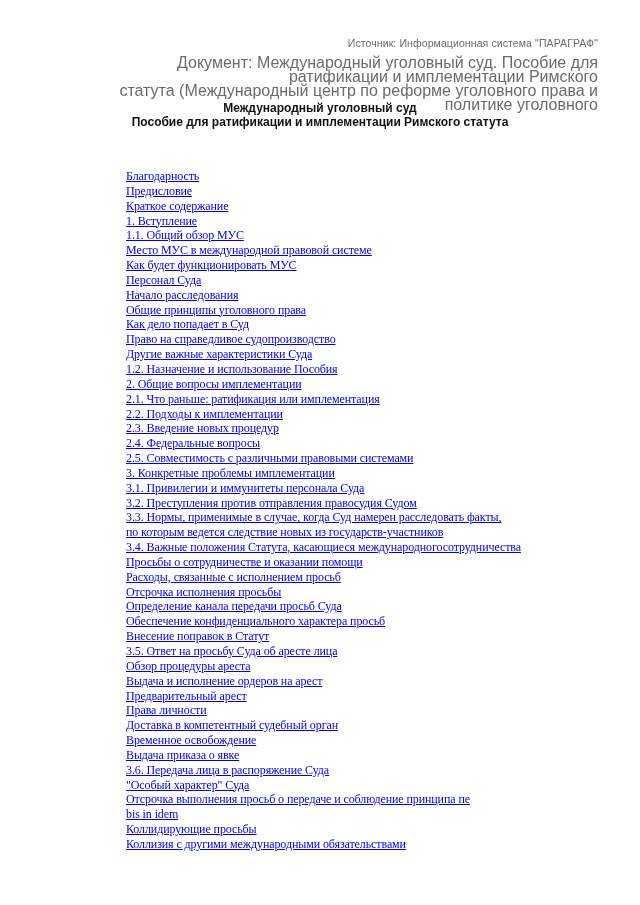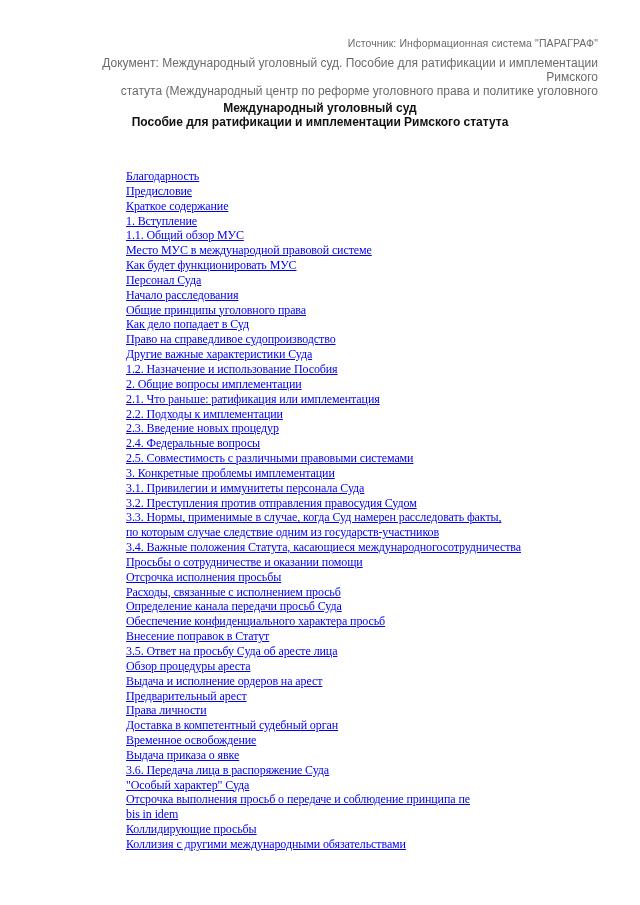--- a/index.html
+++ b/index.html
@@ -11,7 +11,7 @@
   }
   .docline {
     position: absolute; right: 42px; top: 56px; width: 520px;
-    font-family: "Liberation Sans", sans-serif; font-size: 12px; color: #6b6b6b;
+    font-family: "Liberation Sans", sans-serif; font-size: 16px; color: #6b6b6b;
     text-align: right; line-height: 14px;
   }
   .title {

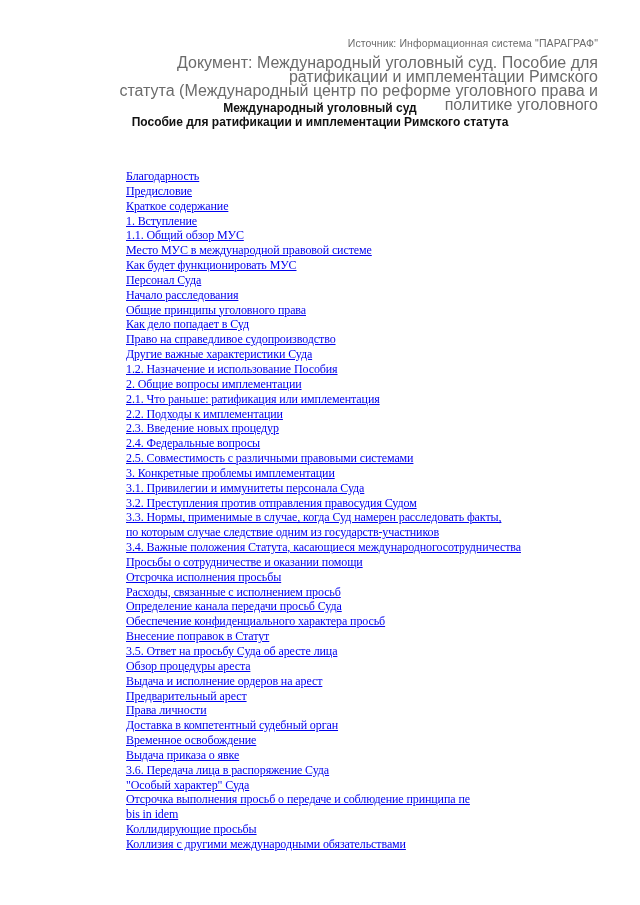--- a/index.html
+++ b/index.html
@@ -68,7 +68,7 @@
     <li><a>3.1. Привилегии и иммунитеты персонала Суда</a></li>
     <li><a>3.2. Преступления против отправления правосудия Судом</a></li>
     <li><a>3.3. Нормы, применимые в случае, когда Суд намерен расследовать факты,</a></li>
-    <li><a>по которым случае следствие одним из государств-участников</a></li>
+    <li><a>по которым ведется следствие новых из государств-участников</a></li>
     <li><a>3.4. Важные положения Статута, касающиеся международногосотрудничества</a></li>
     <li><a>Просьбы о сотрудничестве и оказании помощи</a></li>
     <li><a>Отсрочка исполнения просьбы</a></li>

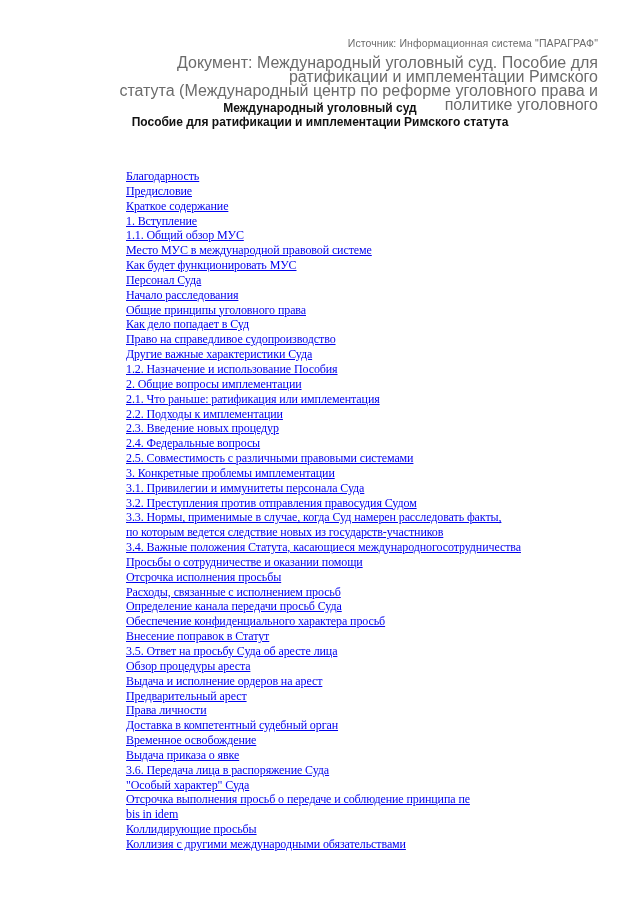--- a/index.html
+++ b/index.html
@@ -71,8 +71,8 @@
     <li><a>по которым ведется следствие новых из государств-участников</a></li>
     <li><a>3.4. Важные положения Статута, касающиеся международногосотрудничества</a></li>
     <li><a>Просьбы о сотрудничестве и оказании помощи</a></li>
+    <li><a>Расходы, связанные с исполнением просьб</a></li>
     <li><a>Отсрочка исполнения просьбы</a></li>
-    <li><a>Расходы, связанные с исполнением просьб</a></li>
     <li><a>Определение канала передачи просьб Суда</a></li>
     <li><a>Обеспечение конфиденциального характера просьб</a></li>
     <li><a>Внесение поправок в Статут</a></li>

